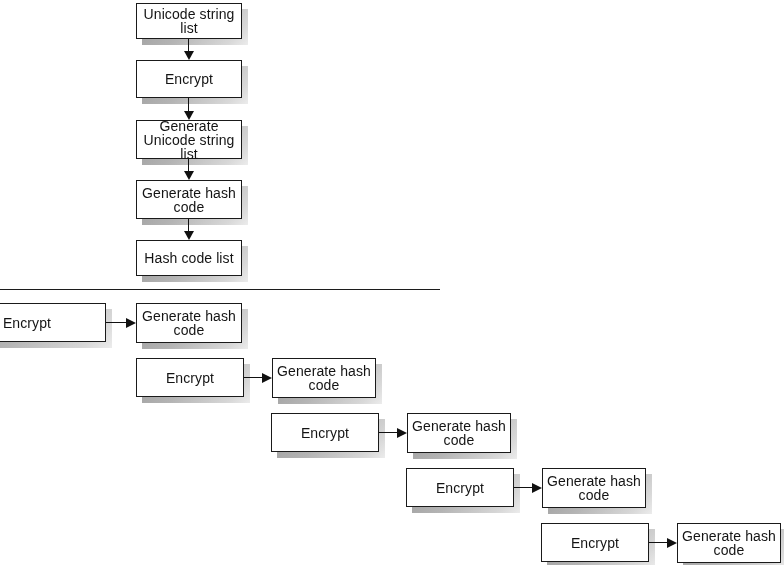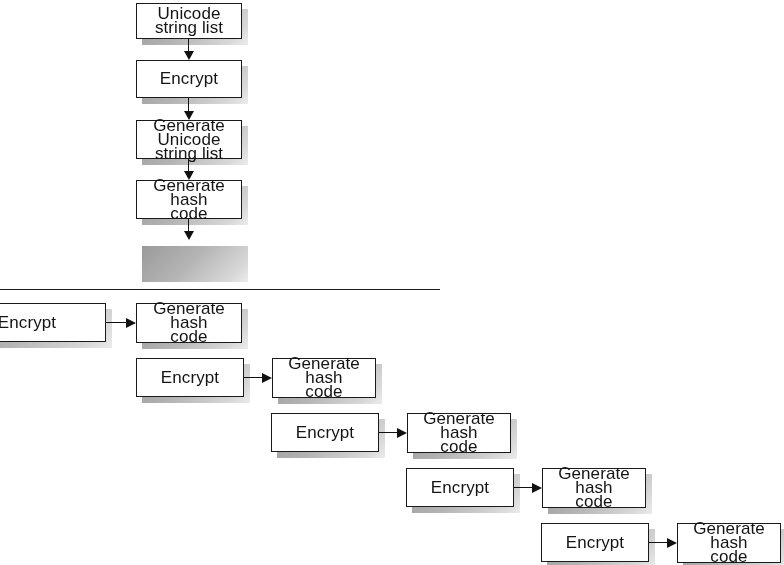--- a/index.html
+++ b/index.html
@@ -33,7 +33,7 @@
     align-items: center;
     justify-content: center;
     text-align: center;
-    font-size: 17px;
+    font-size: 14px;
     line-height: 14px;
     color: #141414;
     letter-spacing: 0.1px;

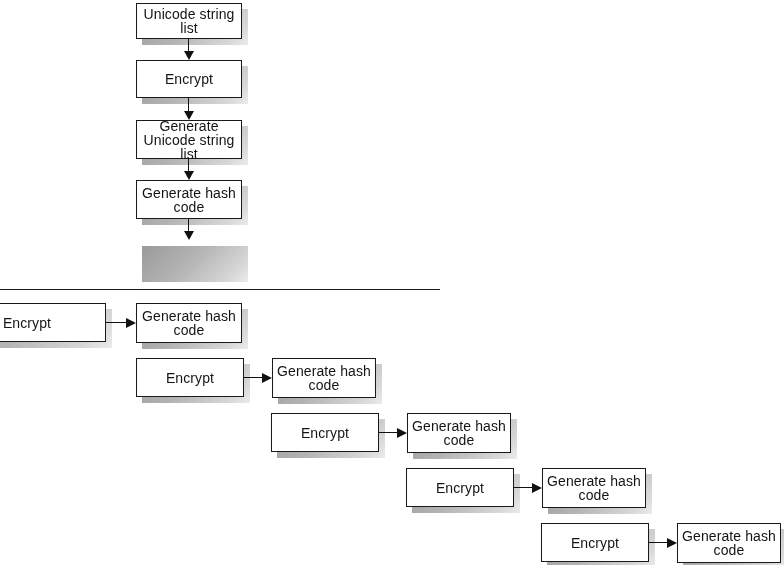--- a/index.html
+++ b/index.html
@@ -123,6 +123,9 @@
 code</span>
     </div>
     <div class="shadow" style="left: 142px; top: 246px; width: 106px; height: 36px;"></div>
+    <div class="node" style="left: 136px; top: 240px; width: 106px; height: 36px;">
+      <span class="label">Hash code list</span>
+    </div>
     <div class="divider" style="left: 0px; top: 289px; width: 440px;"></div>
     <div class="h-line" style="left: 106px; top: 322px; width: 22px;"></div>
     <div class="arrow-right" style="left: 126px; top: 317.5px;"></div>

